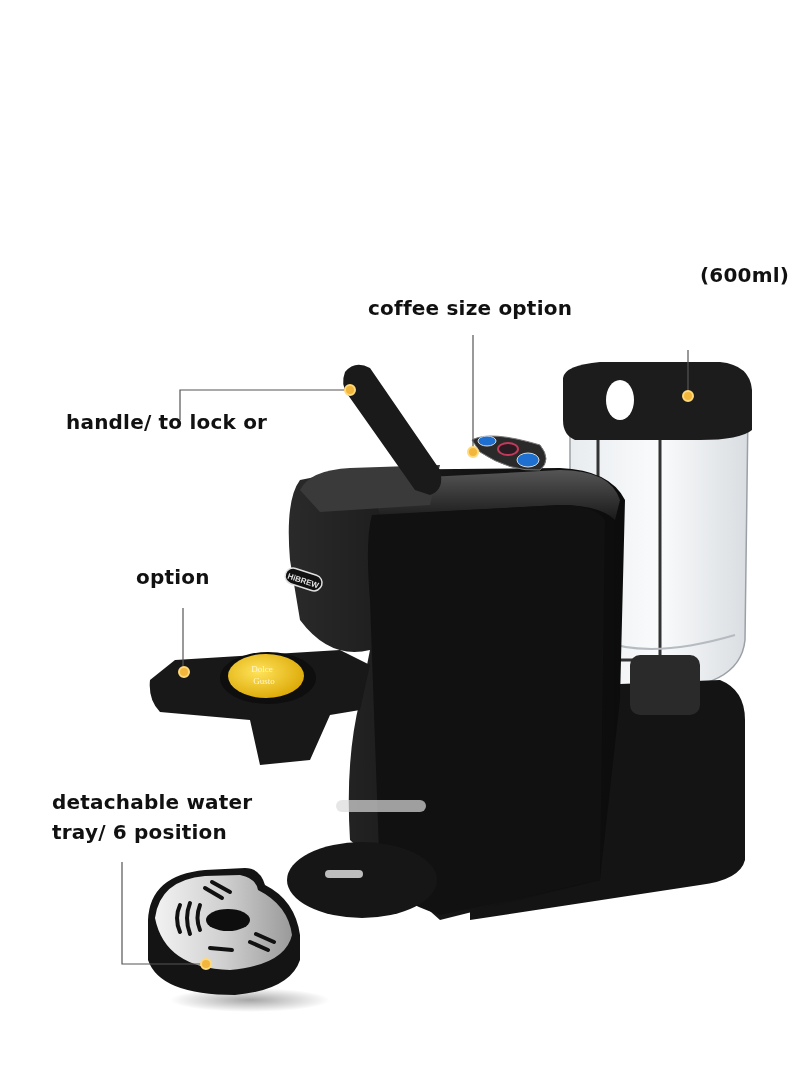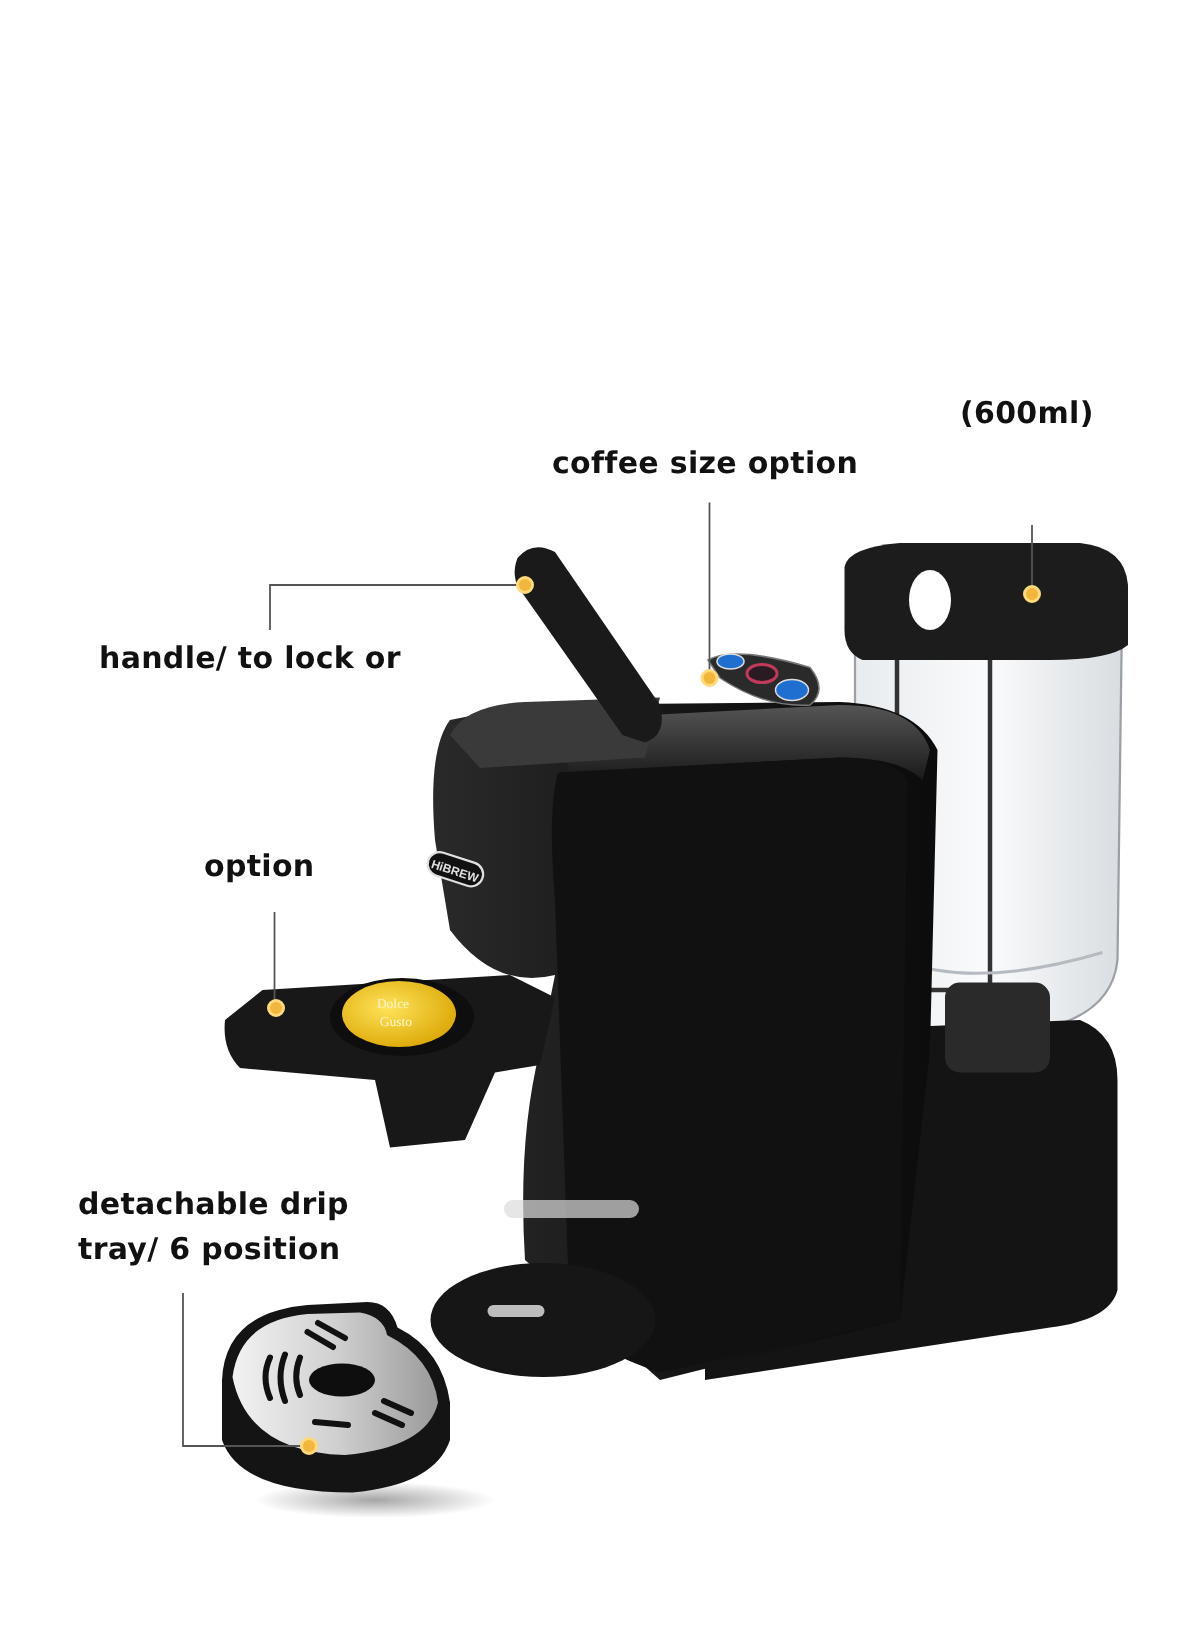--- a/index.html
+++ b/index.html
@@ -127,7 +127,7 @@
   </svg>
 
   <div class="label" style="left:640px; top:260px;">
-    <span style="">(600ml)</span>
+    <span style="margin-left:60px;">(600ml)</span>
   </div>
 
   <div class="label" style="left:368px; top:293px;">

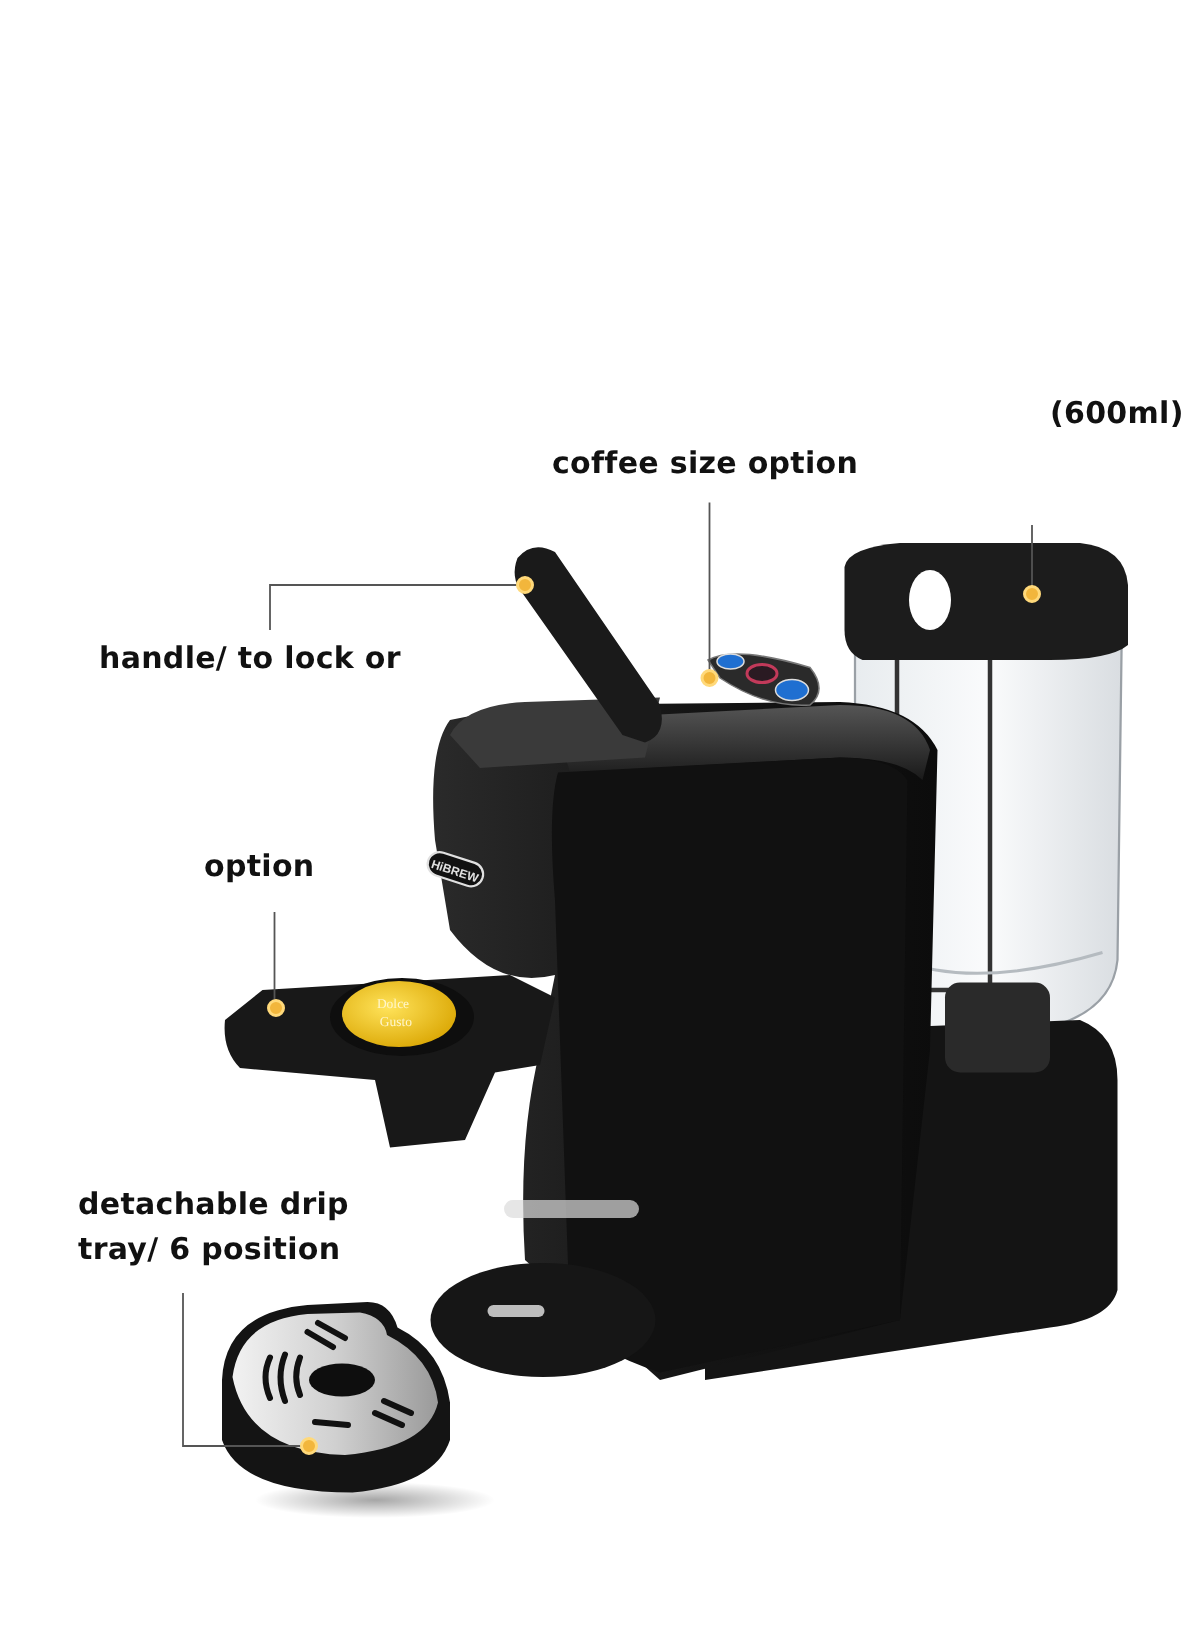--- a/index.html
+++ b/index.html
@@ -134,7 +134,7 @@
     <span>coffee size option</span>
   </div>
 
-  <div class="label" style="left:66px; top:423px;">
+  <div class="label" style="left:66px; top:407px;">
     <span>handle/ to lock or</span>
   </div>
 

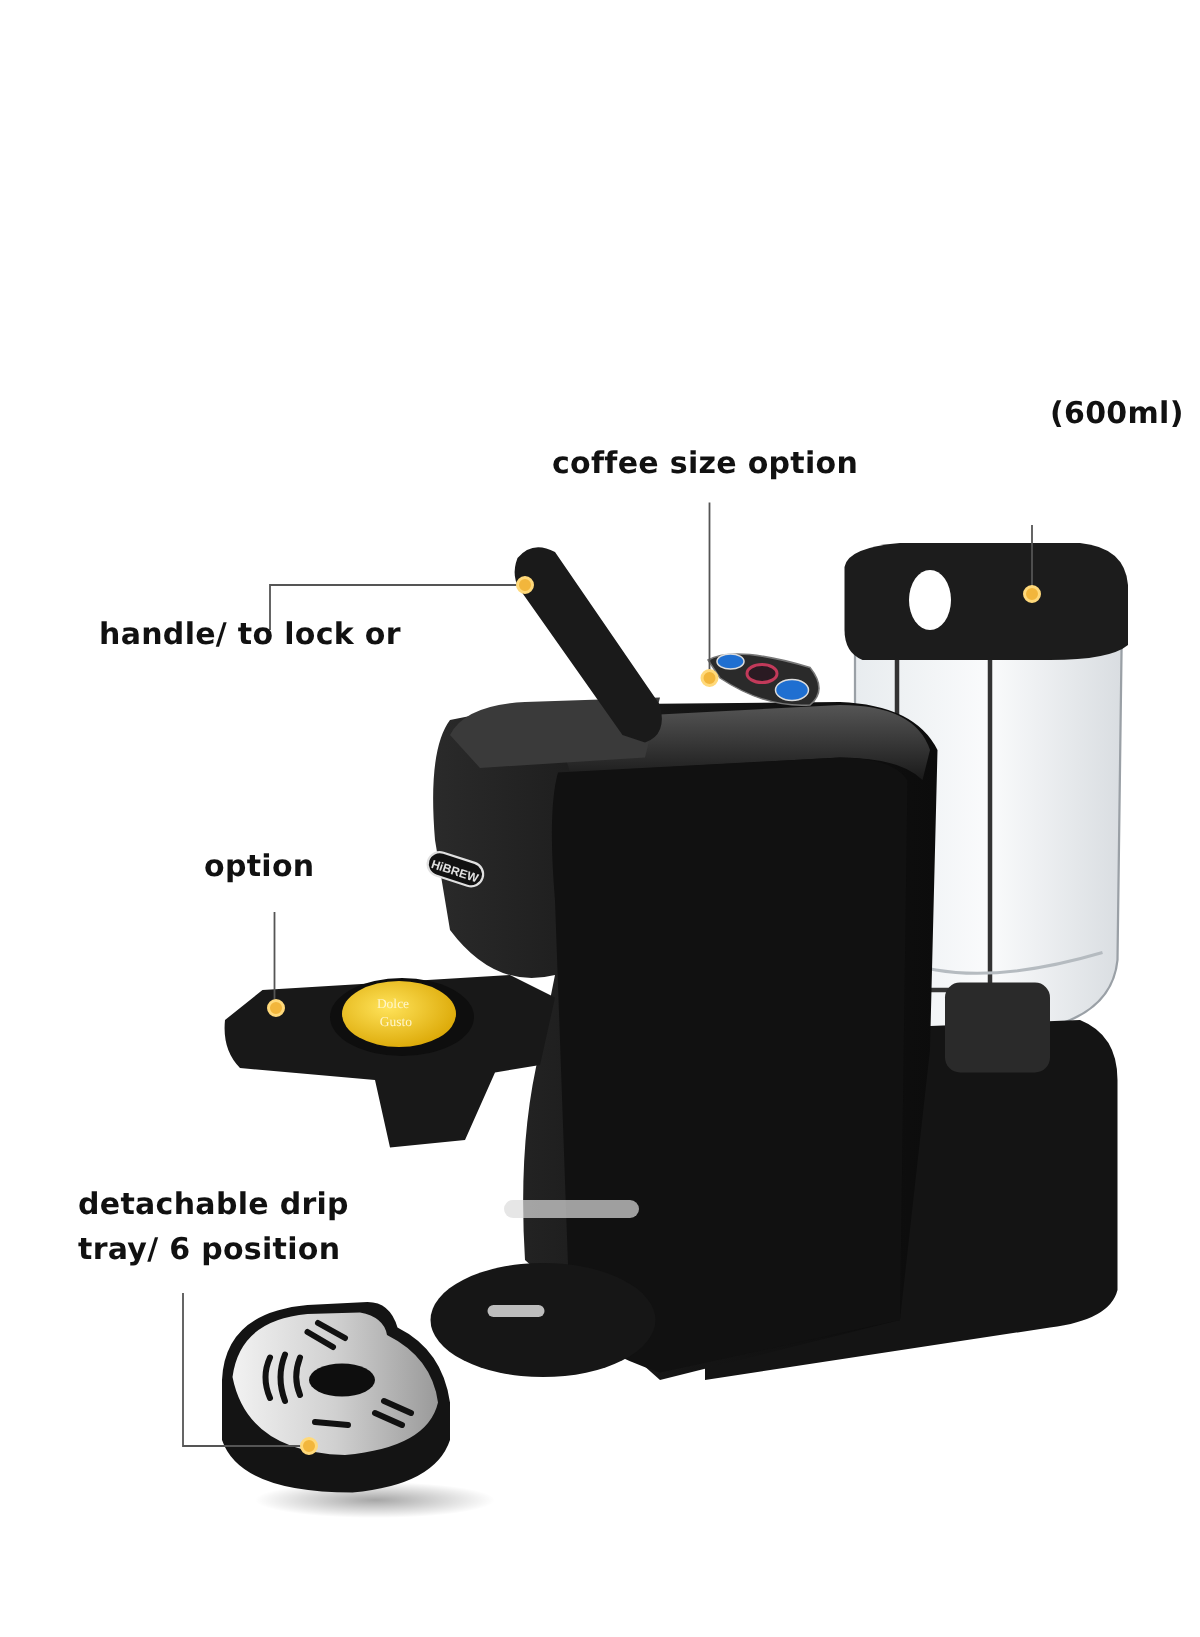--- a/index.html
+++ b/index.html
@@ -143,7 +143,7 @@
   </div>
 
   <div class="label" style="left:52px; top:787px;">
-    <span>detachable drip</span>
+    <span>detachable water</span>
     <span>tray/ 6 position</span>
   </div>
 

